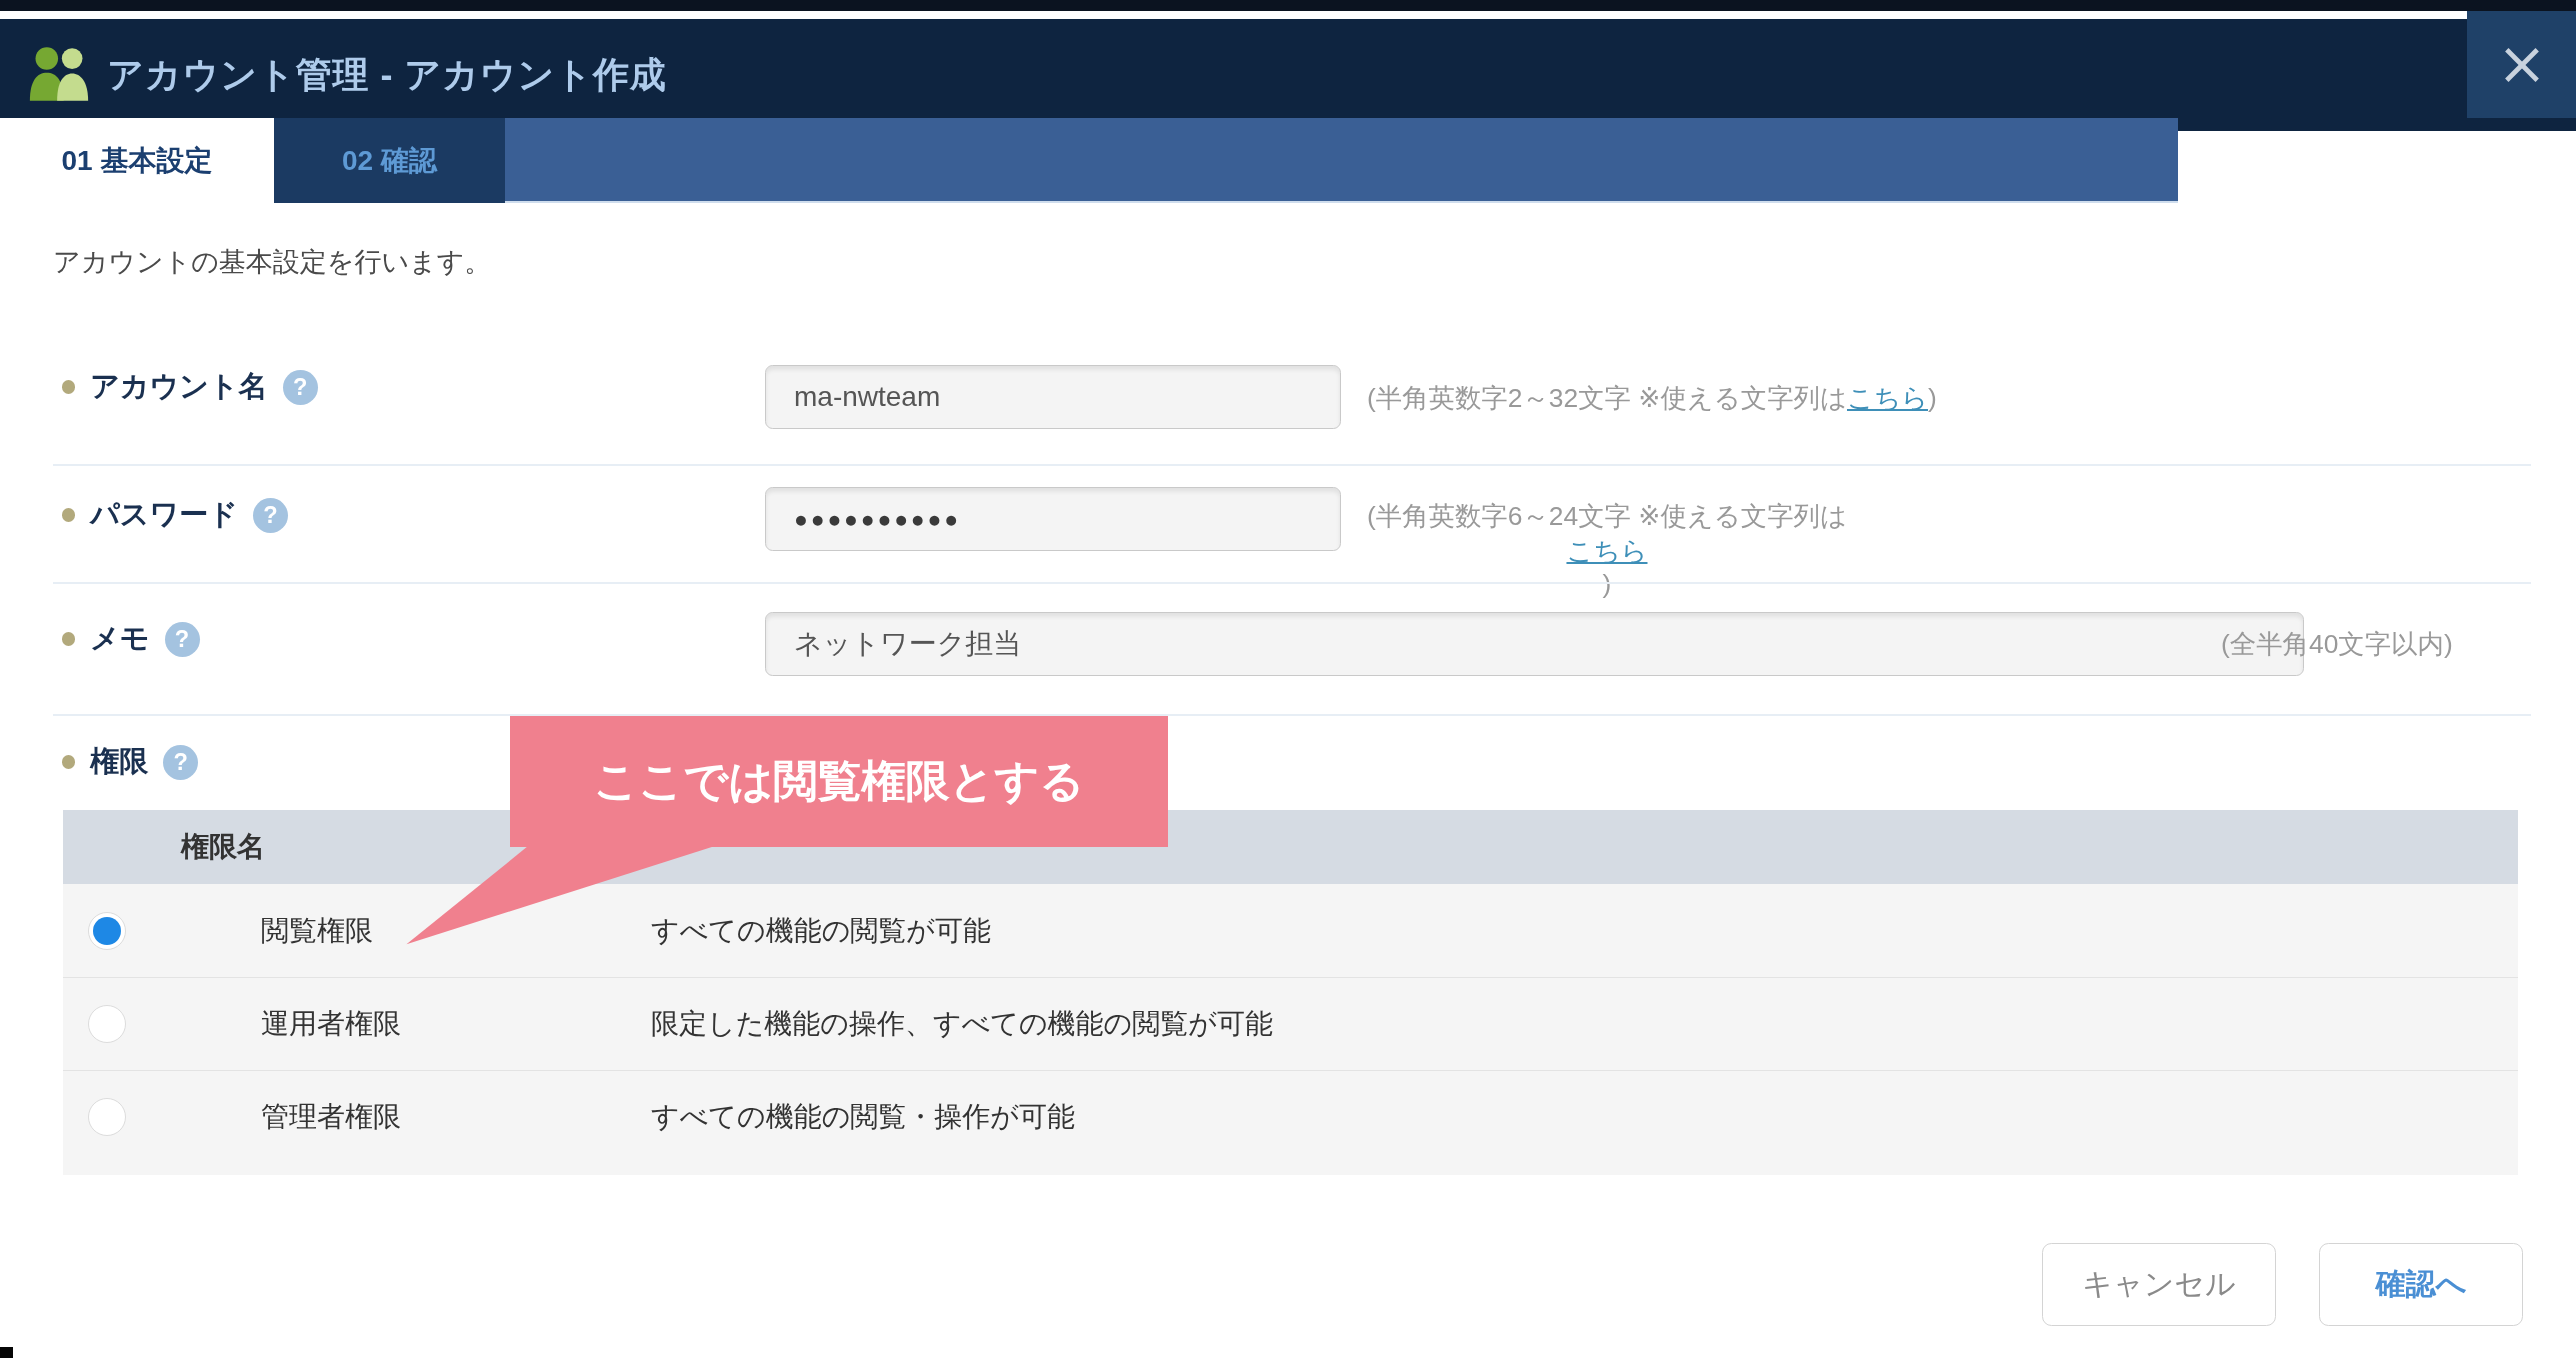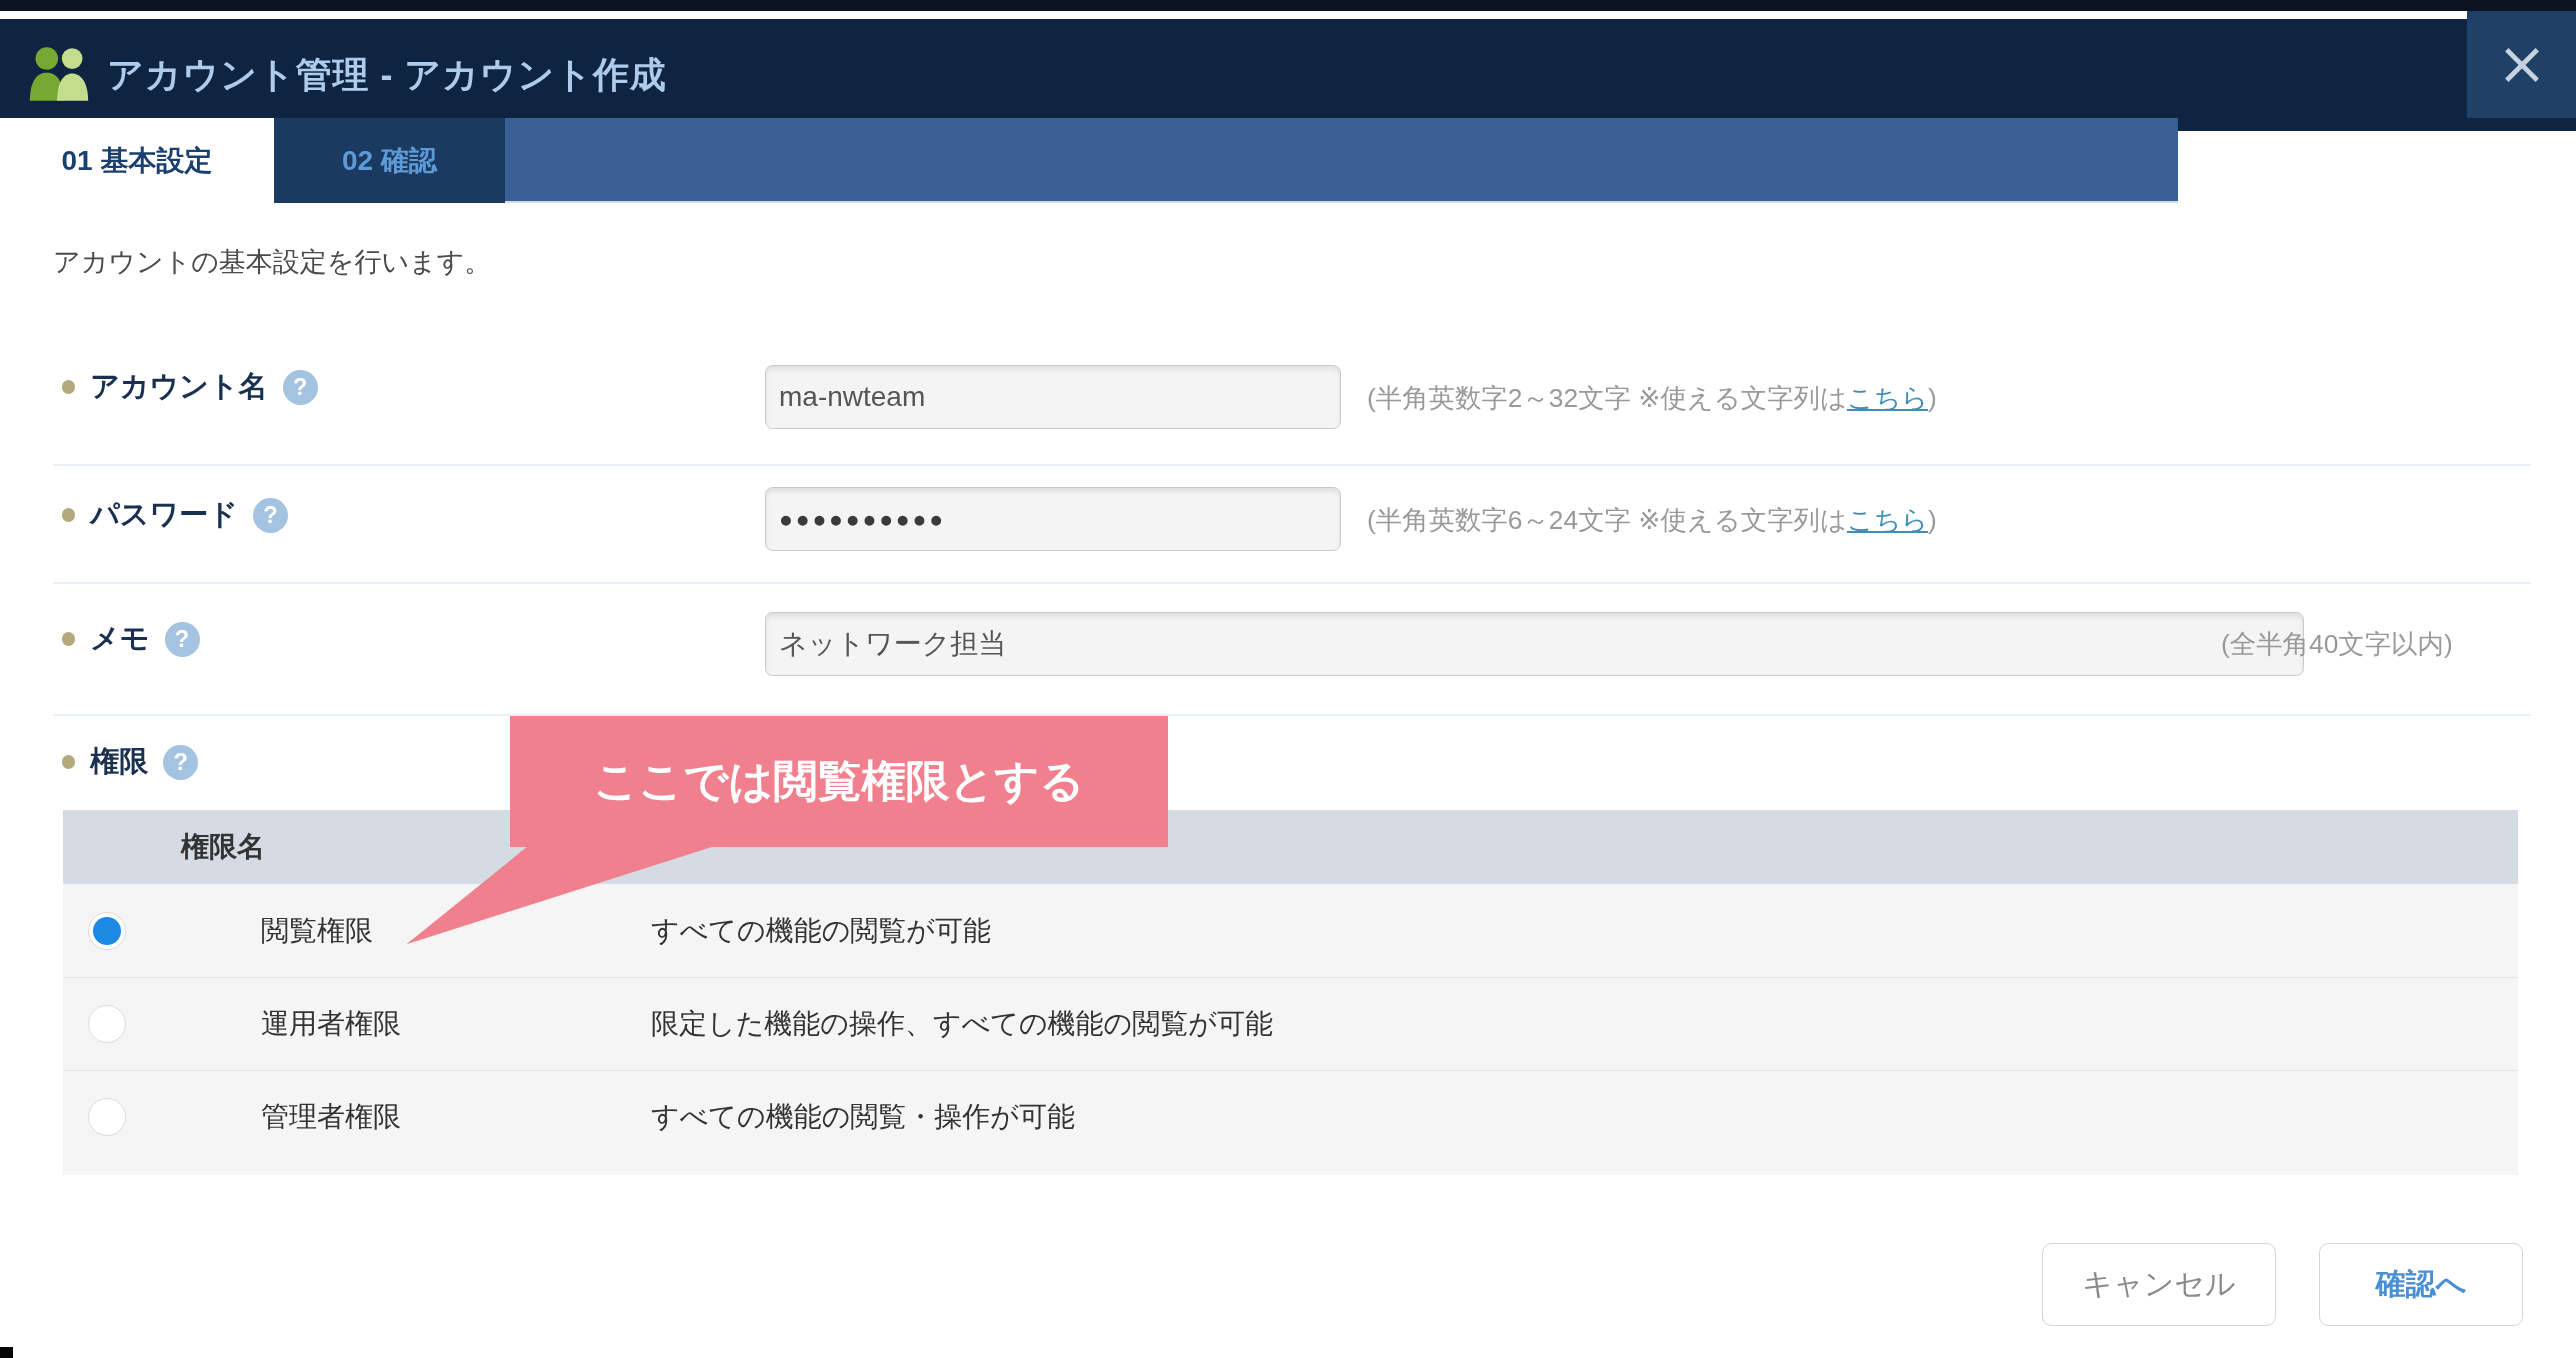--- a/index.html
+++ b/index.html
@@ -86,7 +86,7 @@
     position: absolute; left: 765px; height: 64px;
     background: #f4f4f4; border: 0.9px solid #c9c9c9; border-radius: 7.6px;
     box-shadow: inset 0 3.8px 4.7px rgba(0,0,0,0.08);
-    font-size: 28px; color: #555; padding: 0 13px;
+    font-size: 28px; color: #555; padding: 0 28px;
     font-family: "Liberation Sans", "DejaVu Sans", sans-serif;
     outline: none;
   }

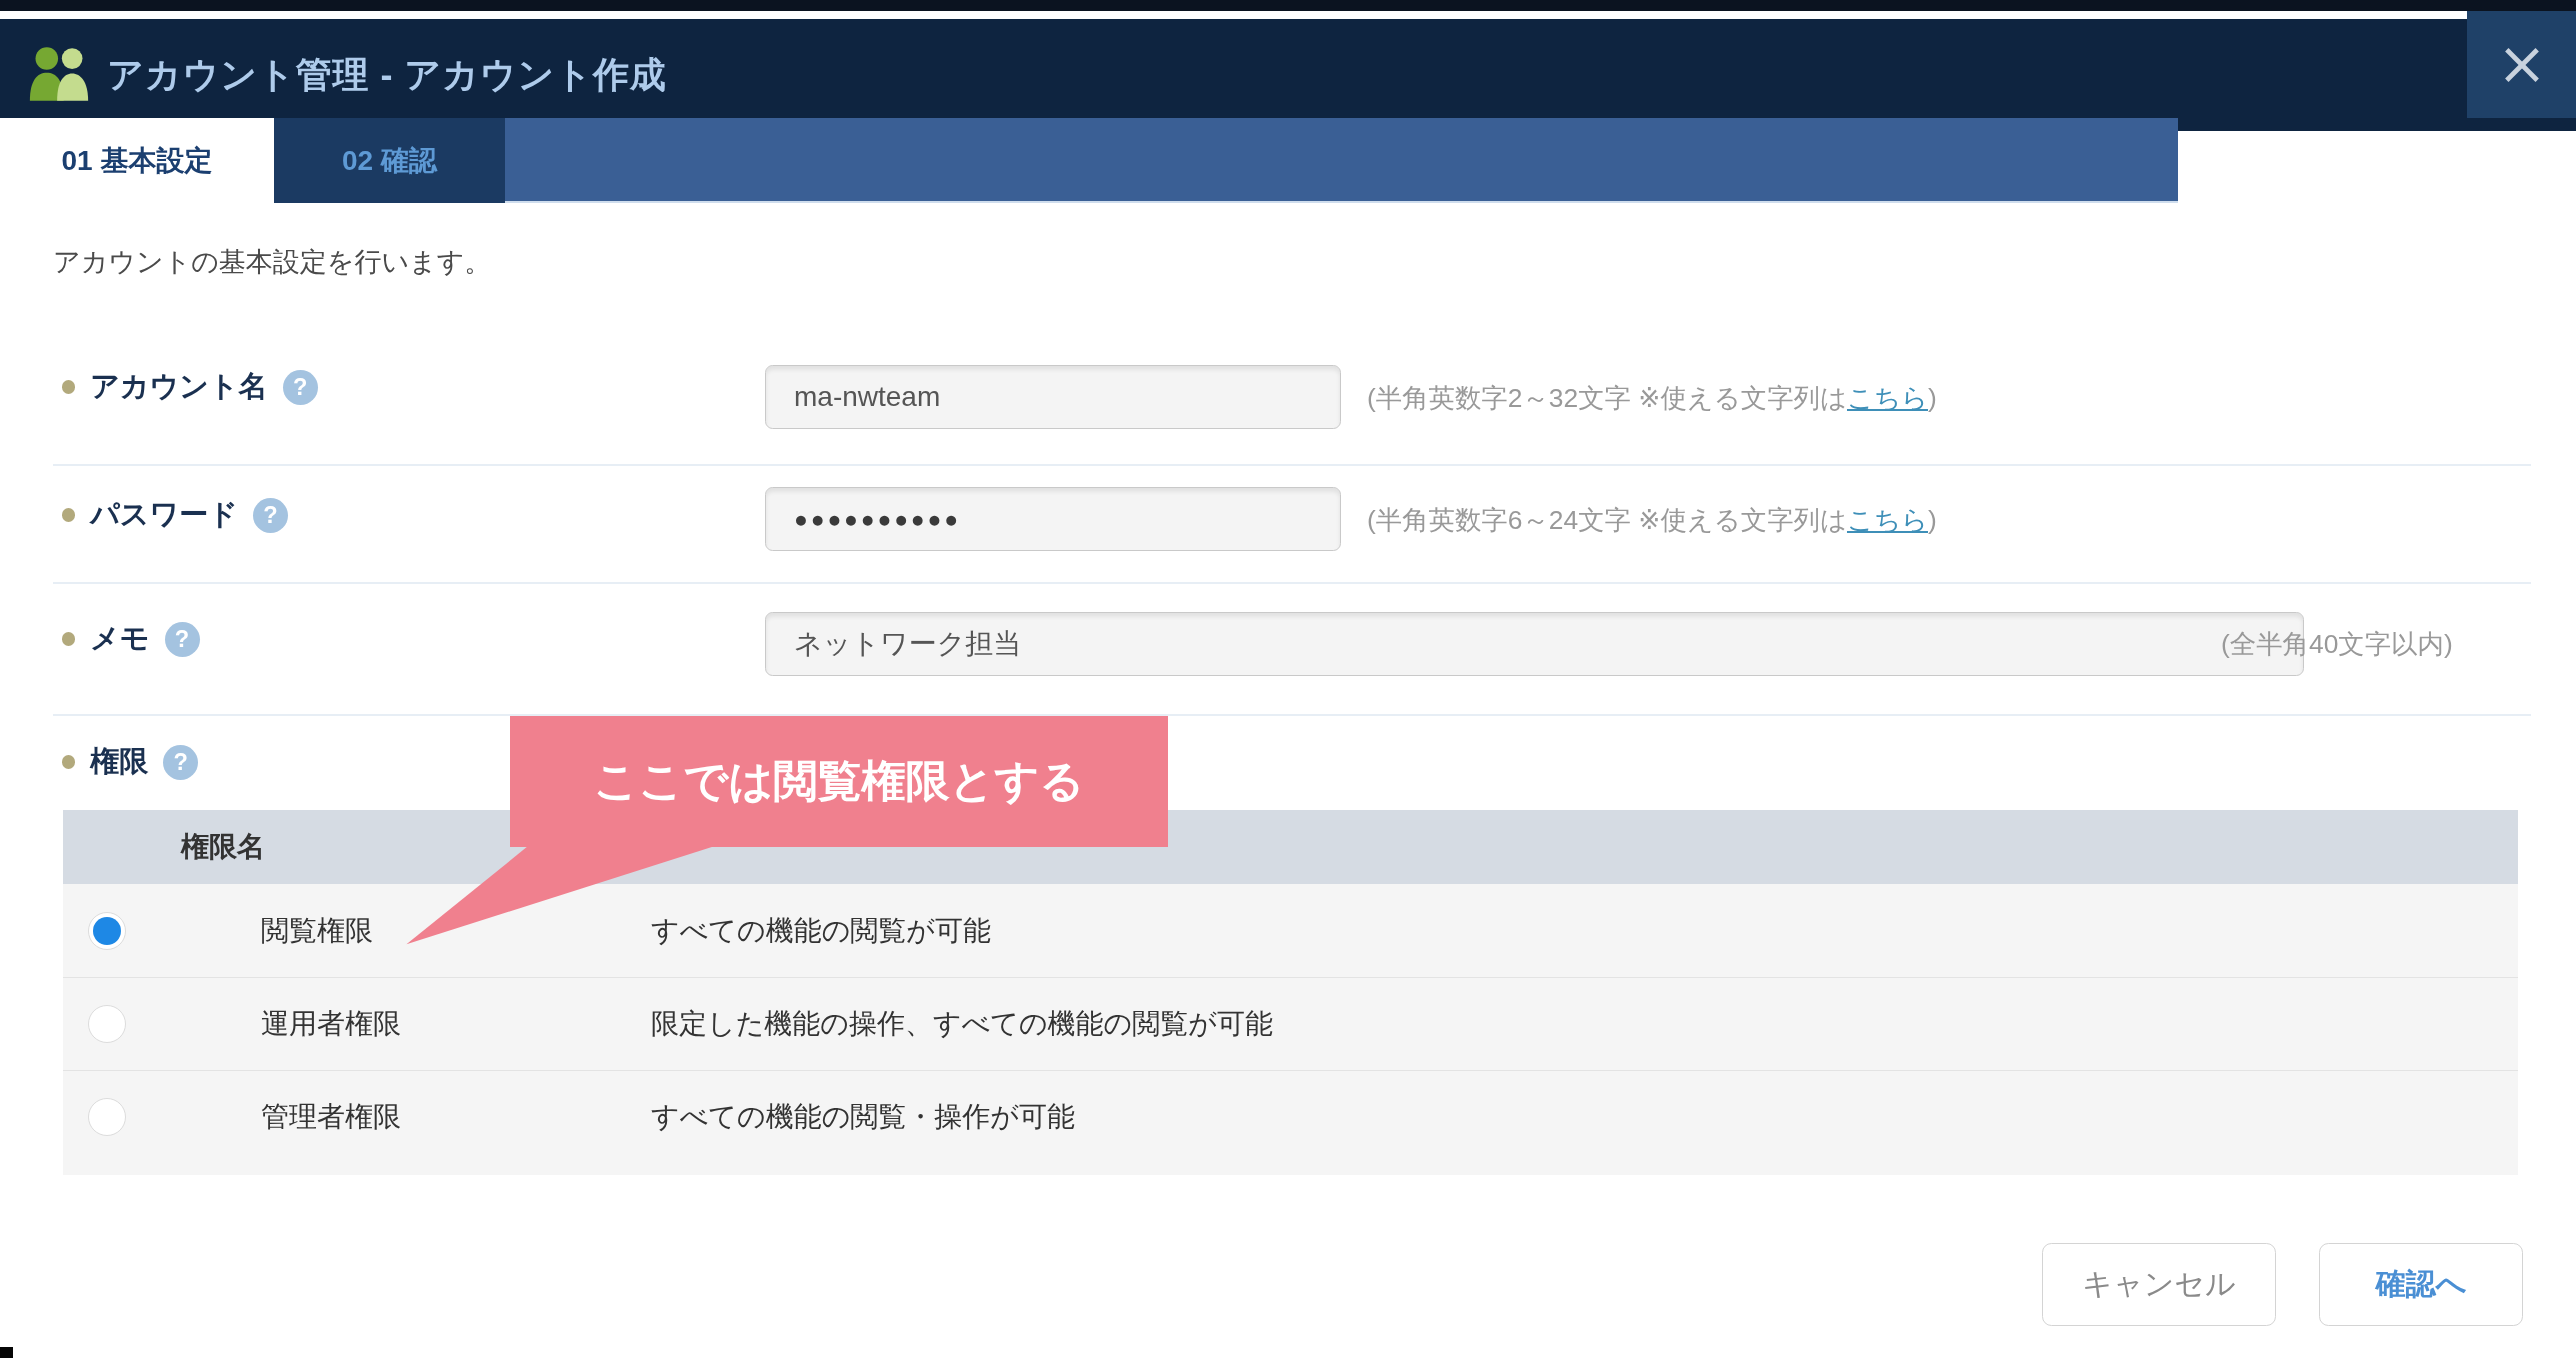--- a/index.html
+++ b/index.html
@@ -197,7 +197,7 @@
   <span class="help-icon">?</span>
 </div>
 <input class="text-input password" style="top: 487px; width: 576px;" type="text" value="●●●●●●●●●●">
-<div class="hint" style="left: 1367px; top: 499px;">
+<div class="hint" style="left: 1367px; top: 499px; flex-direction: column;">
   <span>(半角英数字6～24文字 ※使える文字列は</span>
     <a>こちら</a>
     <span>)</span>

